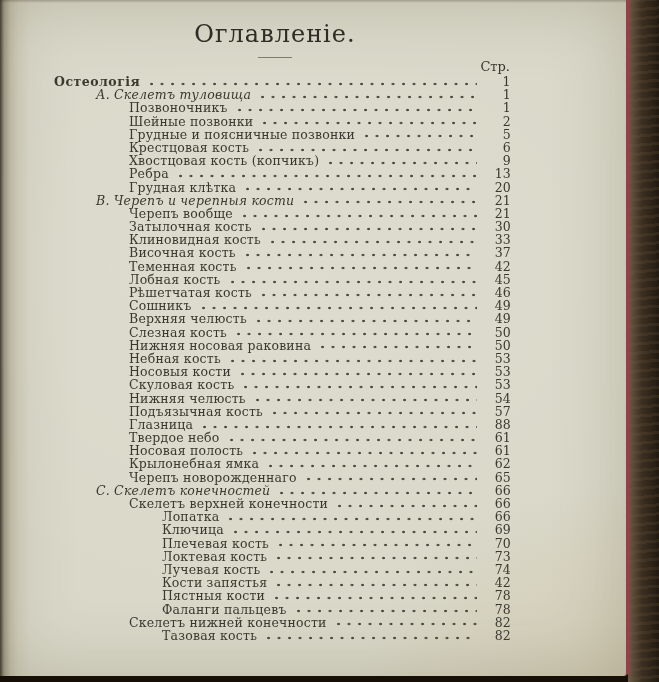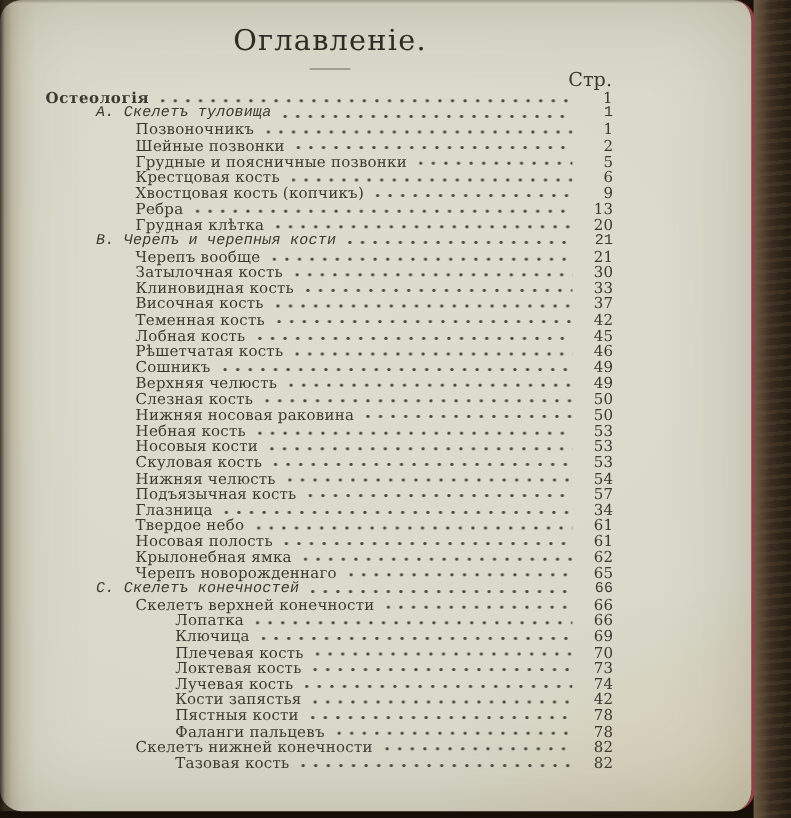--- a/index.html
+++ b/index.html
@@ -30,7 +30,6 @@
     border-right: 3px solid var(--page_edge_red, #93404b);
     border-bottom-right-radius: 5px;
     box-shadow: inset 0 0 70px rgba(110,100,70,0.30);
-    border-radius: 18px;
   }
   
   .page::before {

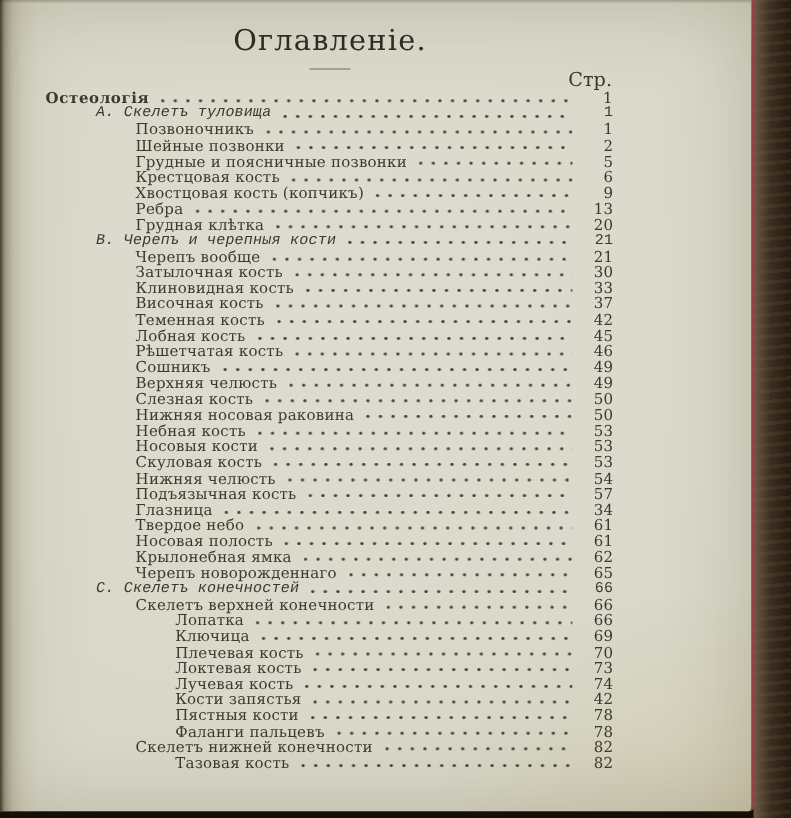--- a/index.html
+++ b/index.html
@@ -60,7 +60,7 @@
     border-top: 1.6px solid #7f7c6e;
   }
   .col-header {
-    text-align: right; font-size: 16px; line-height: 14px;
+    text-align: right; font-size: 13px; line-height: 14px;
     margin: 1px 2px 1px 0; color: var(--ink, #3b382f);
   }
 

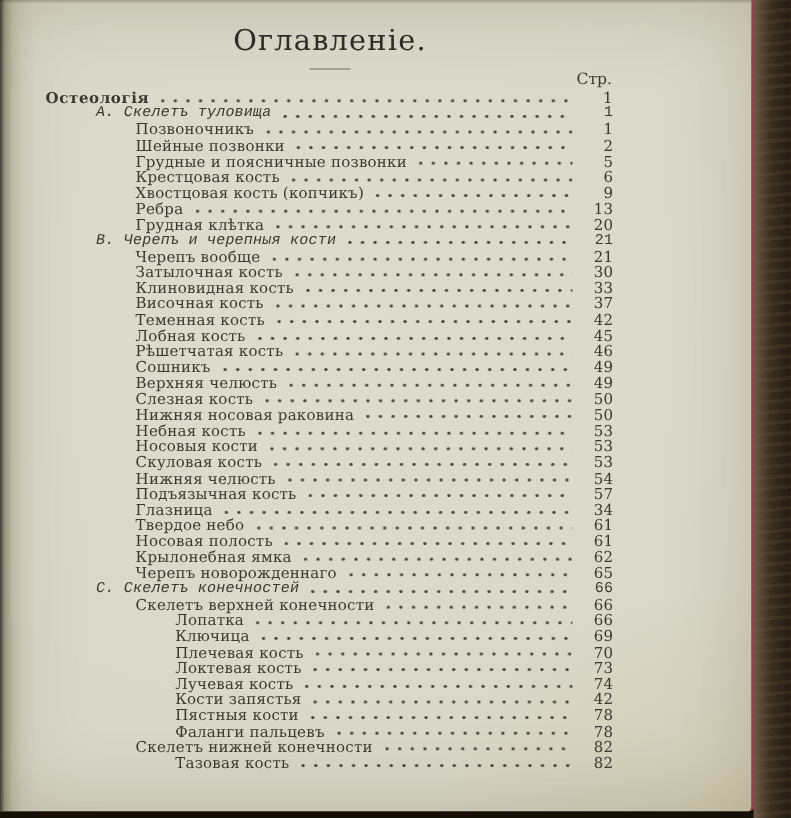--- a/index.html
+++ b/index.html
@@ -72,7 +72,7 @@
   }
   .toc-row.bold  { font-weight: 700; letter-spacing: 0.5px; }
   .toc-row.italic { font-style: italic; font-family: Liberation Mono, monospace; }
-  .toc-row .label { flex: 0 0 auto; }
+  .toc-row .label { flex: 0 0 auto; margin-left: 16px; }
   .toc-row .leader {
     flex: 1 1 auto; align-self: flex-end;
     height: 4px; margin: 0 6px 2.5px 10px;

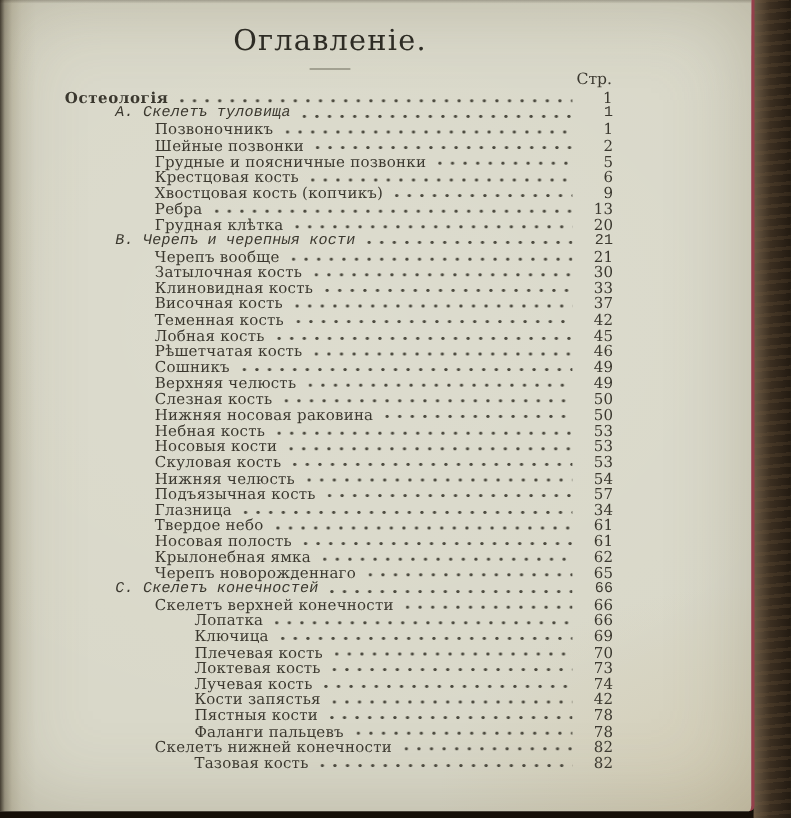--- a/index.html
+++ b/index.html
@@ -71,7 +71,7 @@
     letter-spacing: 0.2px;
   }
   .toc-row.bold  { font-weight: 700; letter-spacing: 0.5px; }
-  .toc-row.italic { font-style: italic; font-family: Liberation Mono, monospace; }
+  .toc-row.italic { font-style: italic; }
   .toc-row .label { flex: 0 0 auto; margin-left: 16px; }
   .toc-row .leader {
     flex: 1 1 auto; align-self: flex-end;

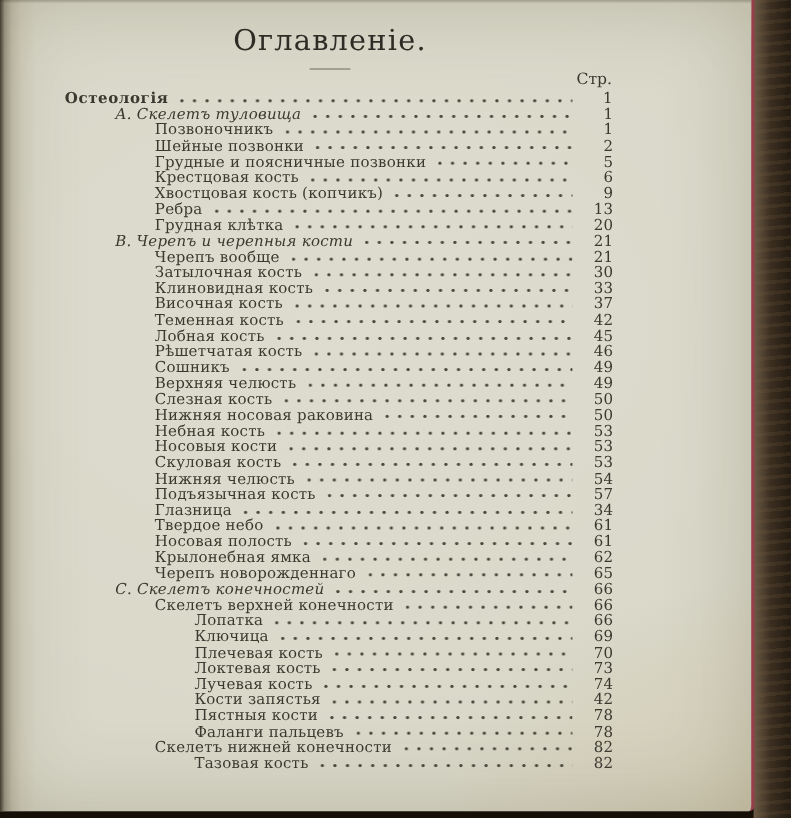--- a/index.html
+++ b/index.html
@@ -233,7 +233,7 @@
           <div class="toc-row lv2">
             <span class="label">Глазница</span>
             <span class="leader"></span>
-            <span class="pagenum">34</span>
+            <span class="pagenum">88</span>
           </div>
           <div class="toc-row lv2">
             <span class="label">Твердое небо</span>

